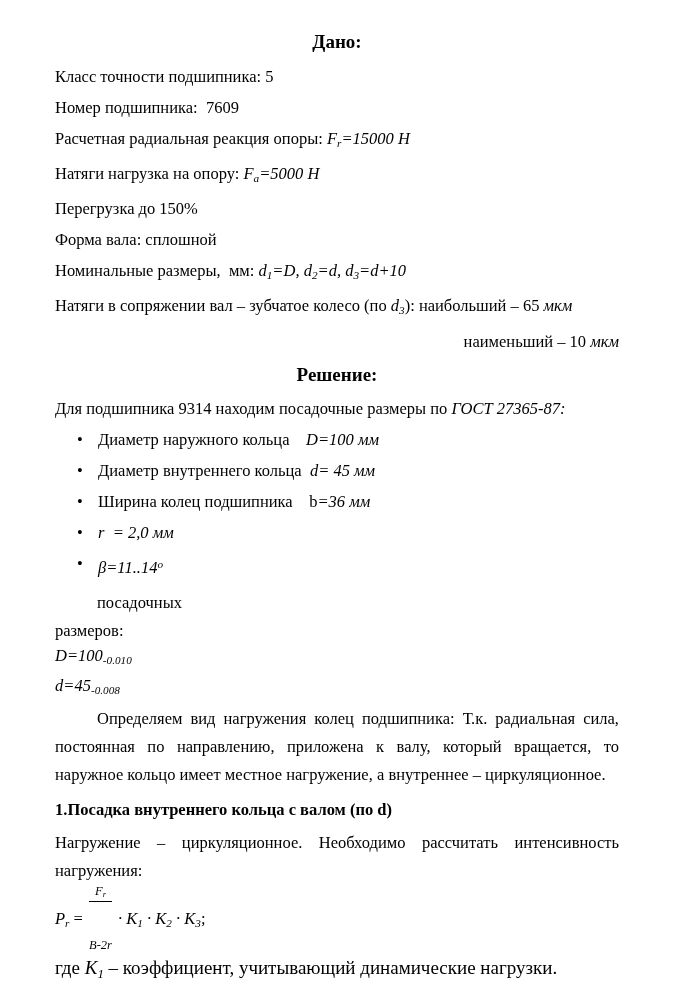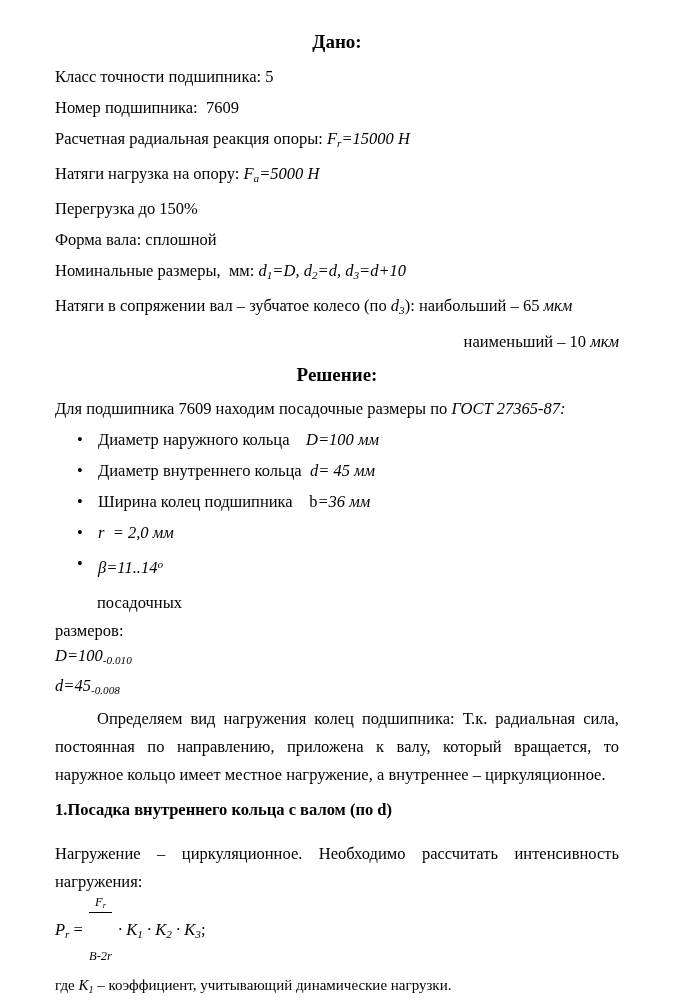--- a/index.html
+++ b/index.html
@@ -111,7 +111,7 @@
 
   <div class="center-head solution">Решение:</div>
 
-  <div class="line"><span>Для подшипника 7609 находим посадочные размеры по </span><span class="st-i">ГОСТ 27365-87:</span></div>
+  <div class="line"><span>Для подшипника 9314 находим посадочные размеры по </span><span class="st-i">ГОСТ 27365-87:</span></div>
 
   <div class="bullet-row">
     <span class="marker">•</span>

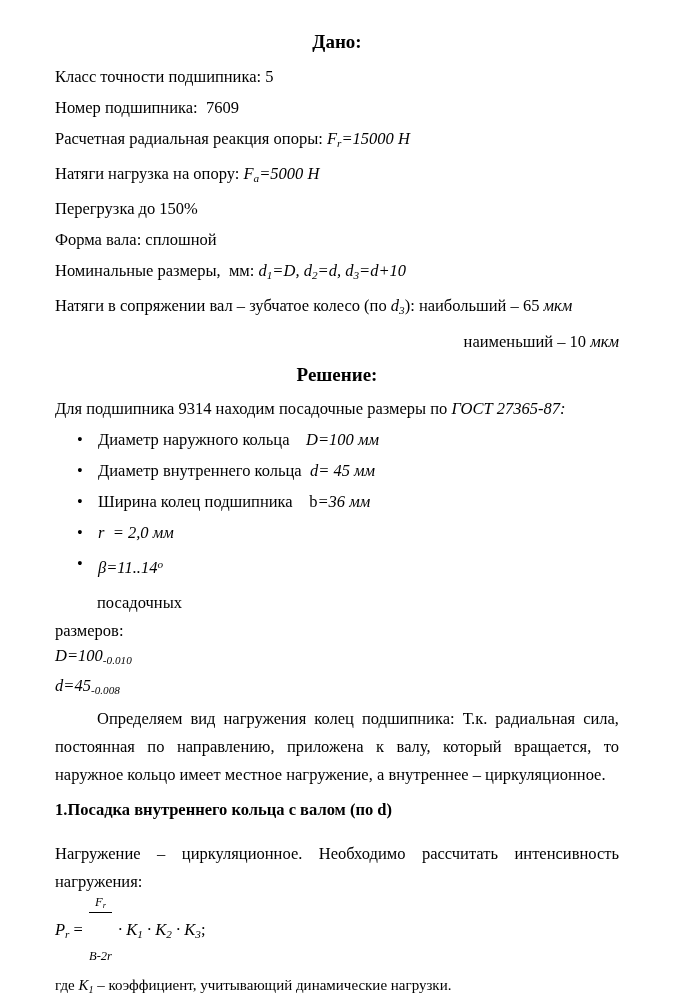--- a/index.html
+++ b/index.html
@@ -64,7 +64,7 @@
     font-weight: bold;
     line-height: 22px;
     margin-top: 10px;
-    margin-bottom: 19px;
+    margin-bottom: 8px;
   }
 
   .formula {

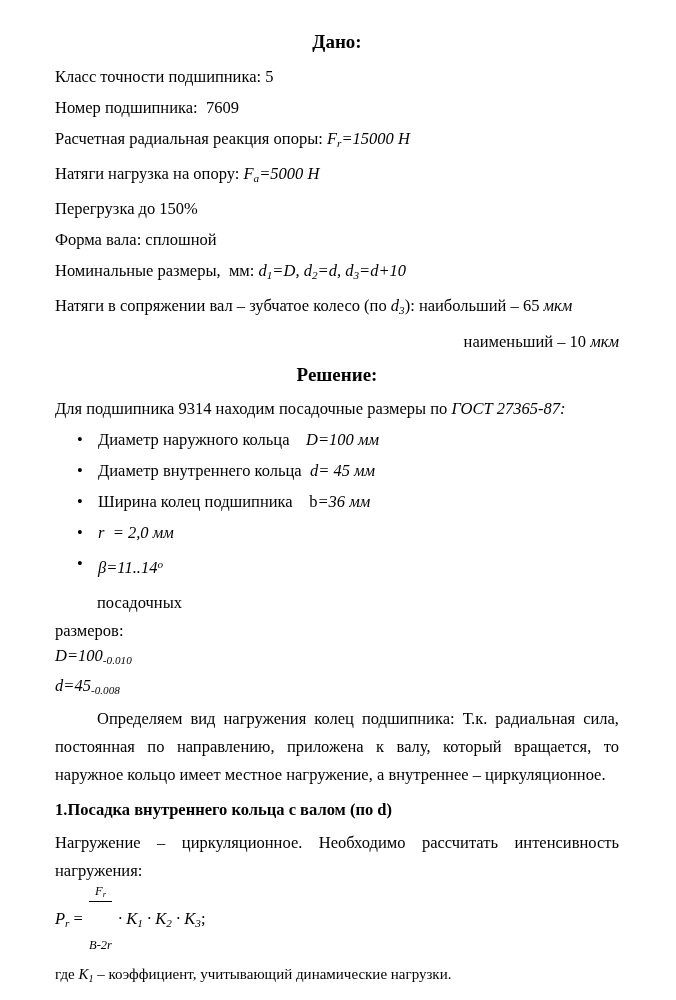--- a/index.html
+++ b/index.html
@@ -85,7 +85,7 @@
   .frac .num { display: block; border-bottom: 1px solid #000; padding: 0 3px 1px 3px; }
   .frac .den { display: block; padding-top: 1px; margin-top: 36px; }
 
-  .whereline { font-size: 15px; line-height: 33px; }
+  .whereline { font-size: 19px; line-height: 20px; }
 
   
   .st-i { font-style: italic; }

